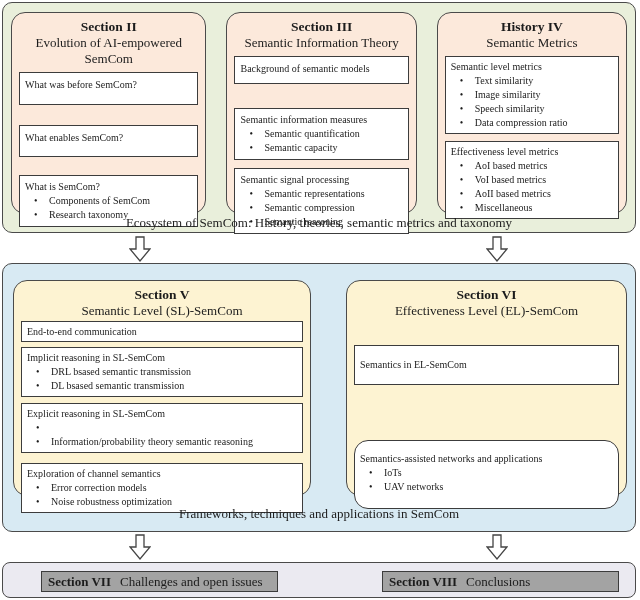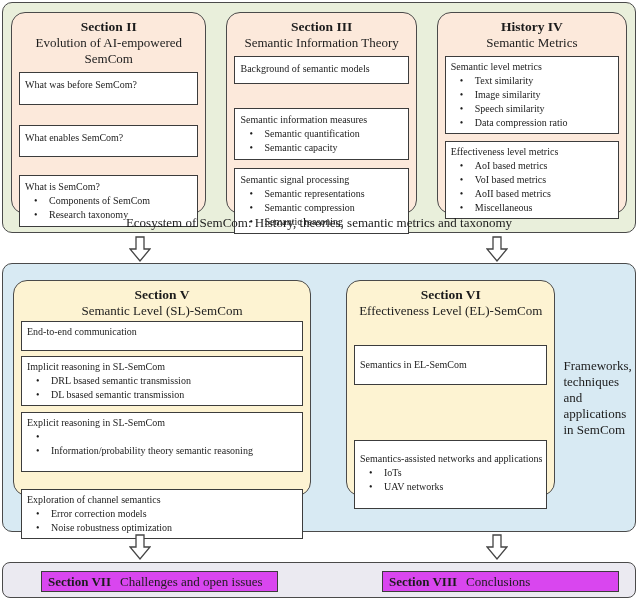--- a/index.html
+++ b/index.html
@@ -10,7 +10,7 @@
   }
   .panel { position:absolute; box-sizing:border-box; border:1.5px solid #4a4a4a; }
   #green-panel { left:2px; top:2px; width:634px; height:231px; background:#e9efdb; border-radius:10px; display:flex; flex-direction:column; }
-  #blue-panel  { left:2px; top:263px; width:634px; height:269px; background:#d8eaf3; border-radius:10px; display:flex; flex-direction:row; }
+  #blue-panel  { left:2px; top:263px; width:634px; height:269px; background:#d8eaf3; border-radius:10px; display:flex; flex-direction:column; }
   #bottom-panel{ left:2px; top:562px; width:634px; height:36px; background:#ebeaf1; border-radius:8px; }
 
   .cards-row { display:flex; padding:9px 8px 0 8px; gap:20px; flex:0 0 auto; }

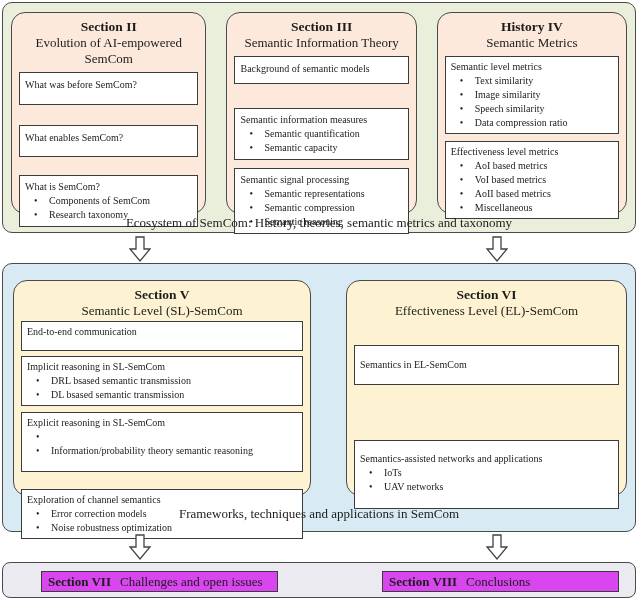--- a/index.html
+++ b/index.html
@@ -160,7 +160,7 @@
     <div class="card yellow cv">
       <div class="card-title">Section V</div>
       <div class="card-sub">Semantic Level (SL)-SemCom</div>
-      <div class="wbox" style="height:30px;margin-top:2px;padding-top:3px;">
+      <div class="wbox" style="height:21px;margin-top:2px;padding-top:3px;">
         <div>End-to-end communication</div>
       </div>
       <div class="wbox" style="margin-top:5px;padding-top:3px;padding-bottom:3px;">

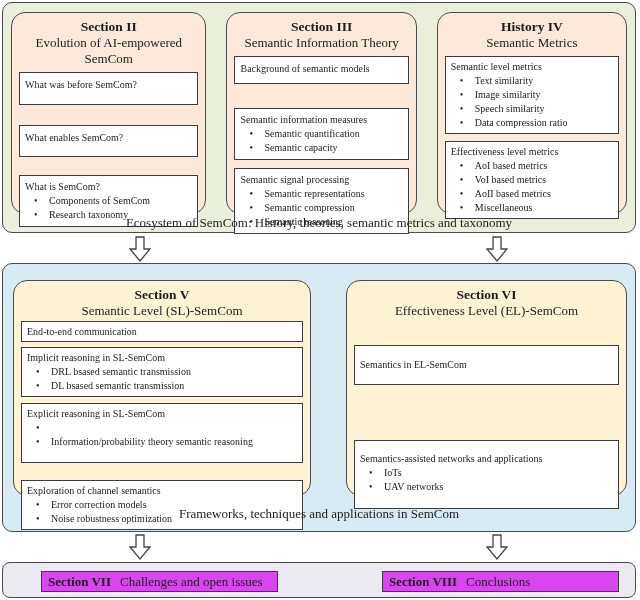--- a/index.html
+++ b/index.html
@@ -174,7 +174,7 @@
             <span>DL bsased semantic transmission</span>
           </div>
       </div>
-      <div class="wbox" style="margin-top:6px;padding-top:3px;padding-bottom:13px;">
+      <div class="wbox" style="margin-top:6px;padding-top:3px;padding-bottom:3px;">
         <div>Explicit reasoning in SL-SemCom</div>
         <div class="bullet-row">
             <span class="bullet-dot"></span>

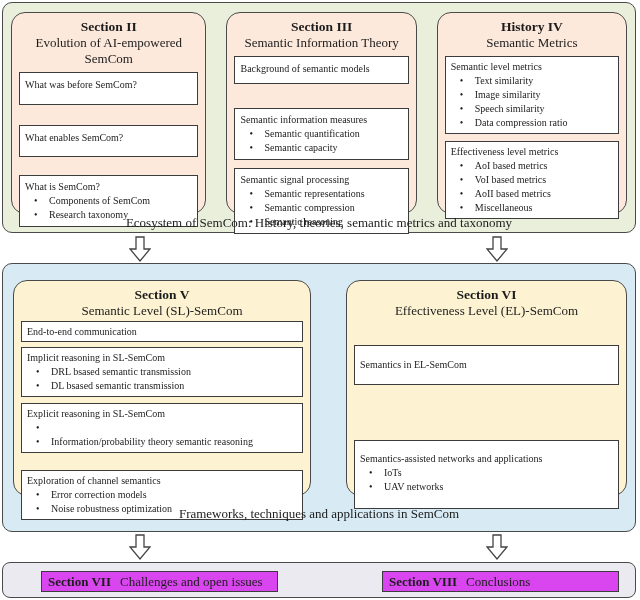--- a/index.html
+++ b/index.html
@@ -203,7 +203,7 @@
       <div class="wbox" style="margin-top:26px;height:40px;display:flex;align-items:center;">
         <div>Semantics in EL-SemCom</div>
       </div>
-      <div class="wbox" style="margin-top:55px;height:69px;padding-top:11px;">
+      <div class="wbox" style="margin-top:55px;height:69px;padding-top:11px;border-radius:14px;">
         <div>Semantics-assisted networks and applications</div>
         <div class="bullet-row">
             <span class="bullet-dot"></span>

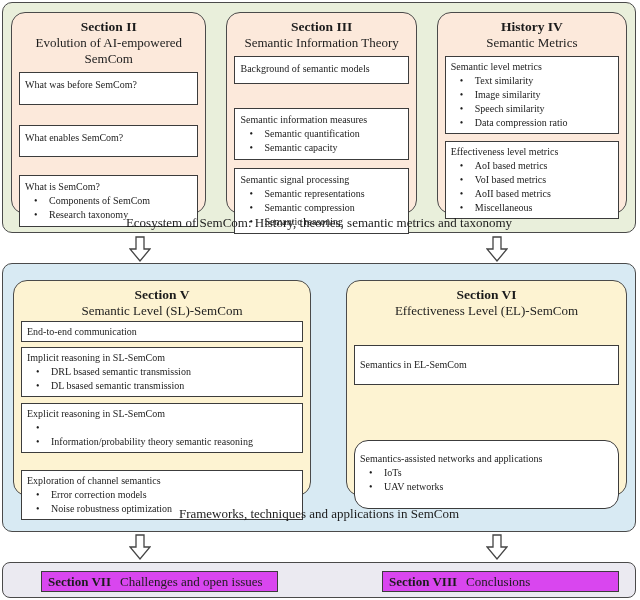--- a/index.html
+++ b/index.html
@@ -184,7 +184,7 @@
             <span>Information/probability theory semantic reasoning</span>
           </div>
       </div>
-      <div class="wbox" style="margin-top:17px;padding-top:3px;padding-bottom:3px;">
+      <div class="wbox" style="margin-top:10px;padding-top:3px;padding-bottom:3px;">
         <div>Exploration of channel semantics</div>
         <div class="bullet-row">
             <span class="bullet-dot"></span>

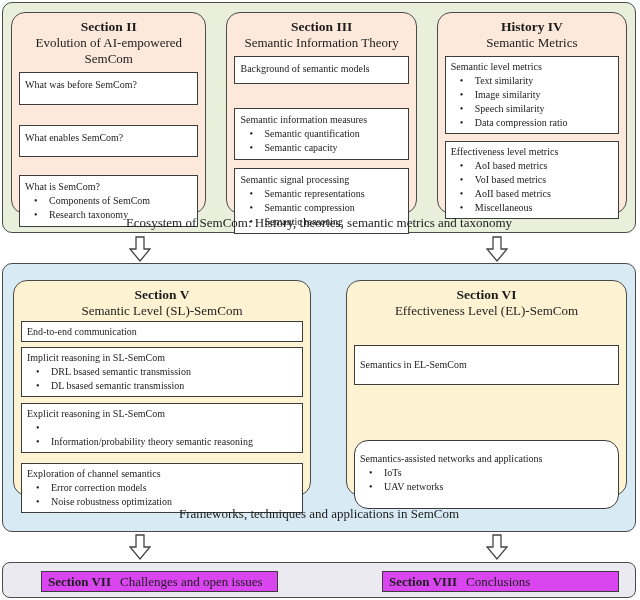--- a/index.html
+++ b/index.html
@@ -35,7 +35,7 @@
   .strip-caption { flex:1; display:flex; align-items:center; justify-content:center; font-size:13px; }
 
   .arrow { position:absolute; width:22px; height:26px; }
-  .bbox { position:absolute; top:8px; height:21px; background:#d946ef; border:1px solid #3c3c3c; box-sizing:border-box; display:flex; align-items:center; padding:0 6px; font-size:13px; }
+  .bbox { position:absolute; top:8px; height:21px; background:#a3a3a3; border:1px solid #3c3c3c; box-sizing:border-box; display:flex; align-items:center; padding:0 6px; font-size:13px; }
   .bbox .b-title { font-weight:bold; margin-right:9px; white-space:nowrap; }
   .bbox .b-text { white-space:nowrap; }
 </style>

